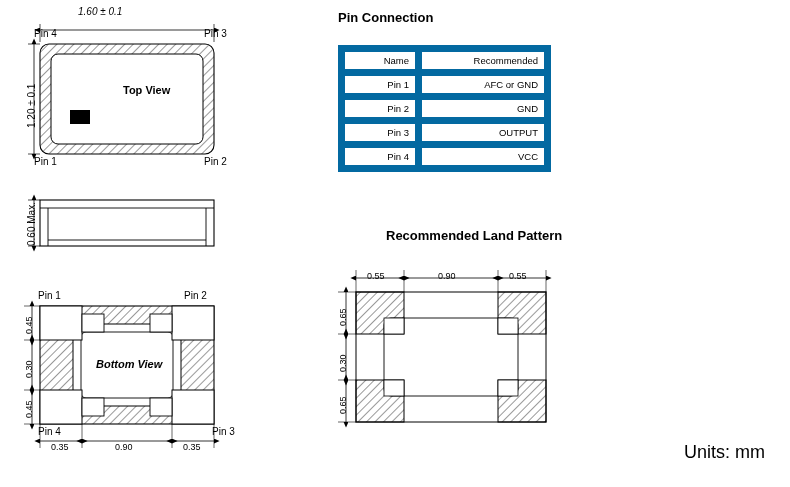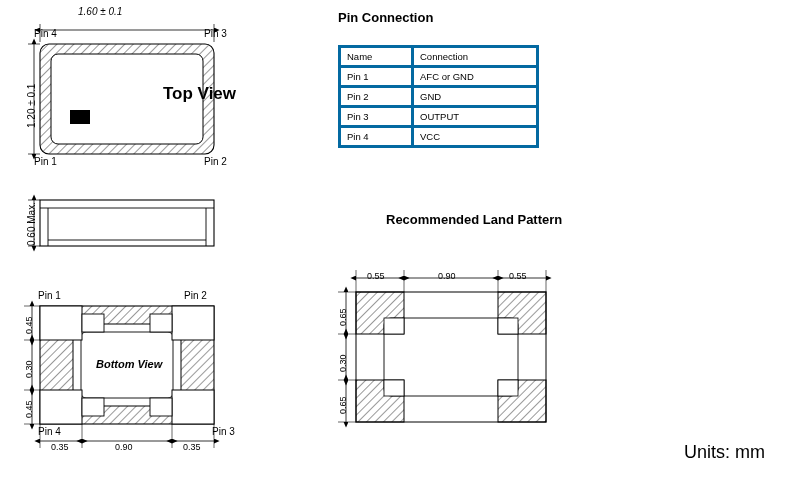--- a/index.html
+++ b/index.html
@@ -40,9 +40,9 @@
     font-size: 9.5px;
   }
   table.pin-table td, table.pin-table th {
-    border: 3px solid #0369a1;
+    border: 7px solid #0369a1;
     padding: 3px 6px;
-    text-align: left;
+    text-align: right;
     font-weight: normal;
   }
   table.pin-table th { font-weight: normal; }

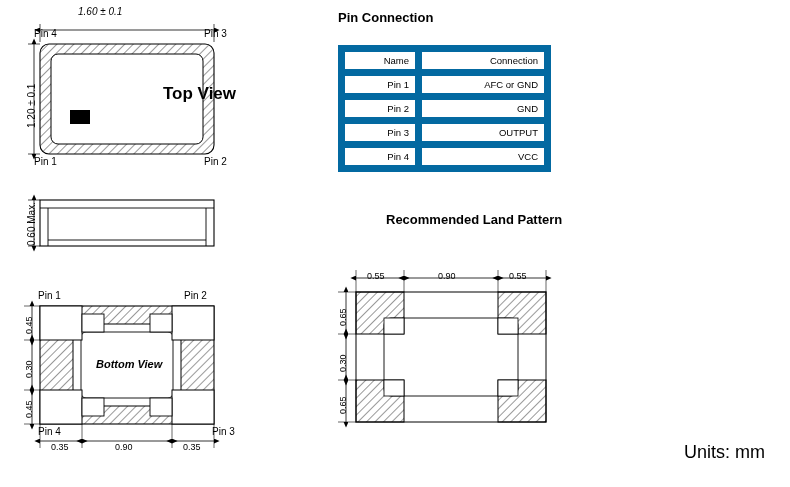--- a/index.html
+++ b/index.html
@@ -184,7 +184,7 @@
     <thead>
       <tr>
         <th class="col-name">Name</th>
-        <th class="col-conn">Connection</th>
+        <th class="col-conn">Recommended</th>
       </tr>
     </thead>
     <tbody>

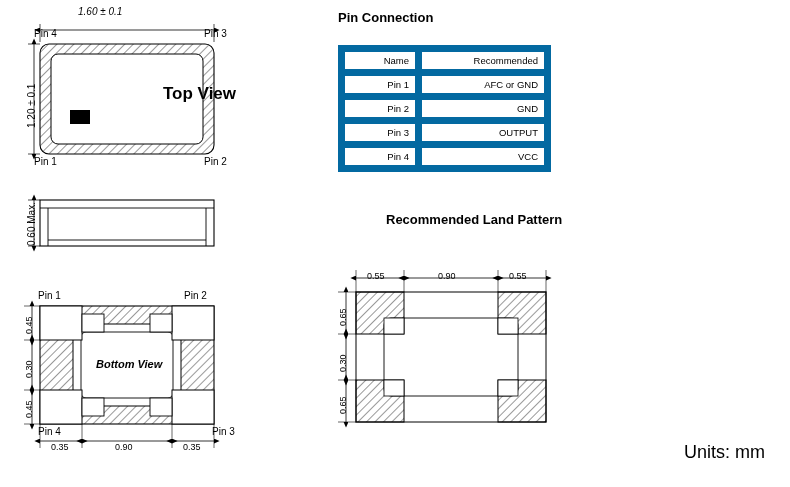--- a/index.html
+++ b/index.html
@@ -86,7 +86,7 @@
   <div class="abs lbl" style="left:60px; top:0px;font-style:italic;">1.60 ± 0.1</div>
   <div class="abs lbl vert" style="left:8px; top:122px;">1.20 ± 0.1</div>
 
-  <div class="abs lbl" style="left:105px; top:78px; font-weight:bold; font-size:17px;margin-left:40px;">Top View</div>
+  <div class="abs lbl" style="left:105px; top:78px; font-weight:bold; font-size:11px;">Top View</div>
   <div class="abs lbl" style="left:16px; top:22px;">Pin 4</div>
   <div class="abs lbl" style="left:186px; top:22px;">Pin 3</div>
   <div class="abs lbl" style="left:16px; top:150px;">Pin 1</div>

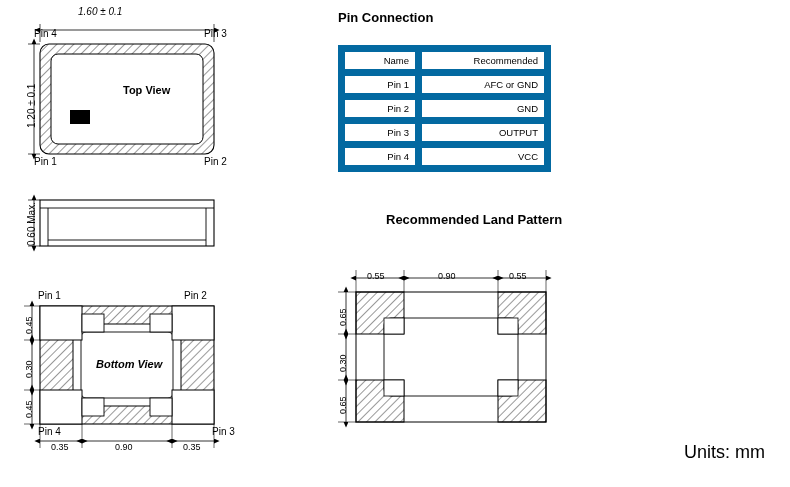--- a/index.html
+++ b/index.html
@@ -208,7 +208,7 @@
   </table>
 </div>
 
-<div class="abs section-title" style="left:338px; top:212px;padding-left:48px;">Recommended Land Pattern</div>
+<div class="abs section-title" style="left:338px; top:228px;padding-left:48px;">Recommended Land Pattern</div>
 
 <div class="abs" style="left:322px; top:262px; width:280px; height:190px;">
   <svg width="280" height="190" viewBox="0 0 280 190">

